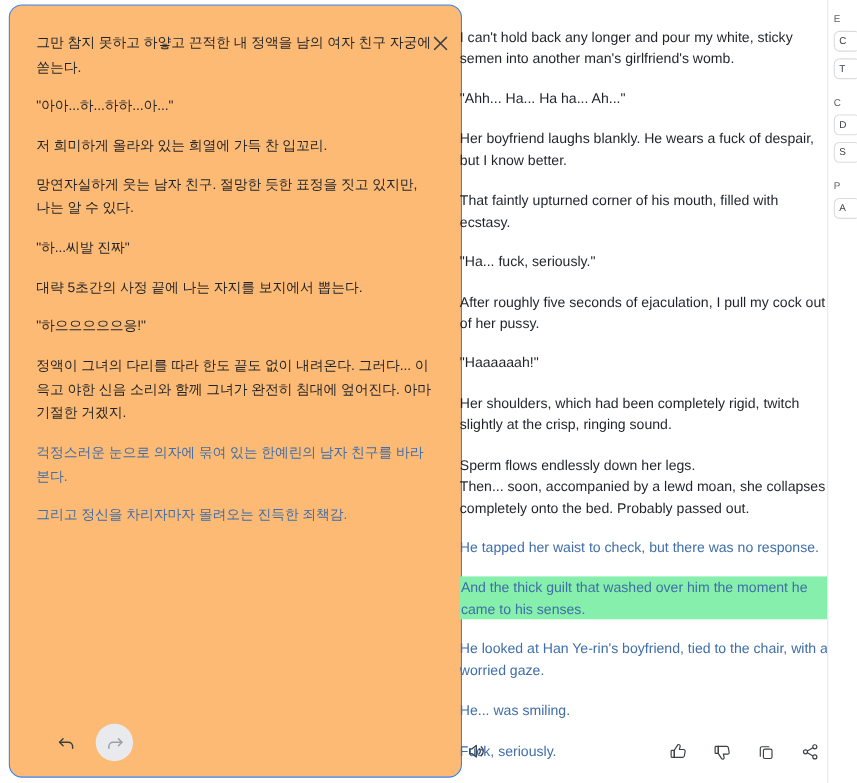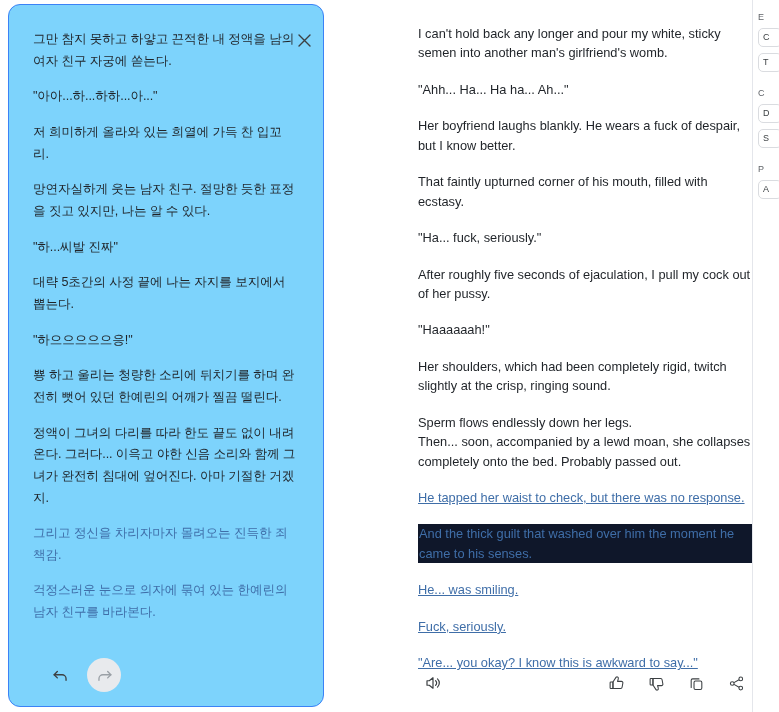--- a/index.html
+++ b/index.html
@@ -27,11 +27,11 @@
   }
   .edit-card {
     position: relative;
-    width: 316px;
+    width: 412px;
     height: 703px;
     border: 1px solid #3b82f6;
     border-radius: 12px;
-    background: #7dd3fc;
+    background: #fdba74;
     overflow: hidden;
   }
   .edit-body {

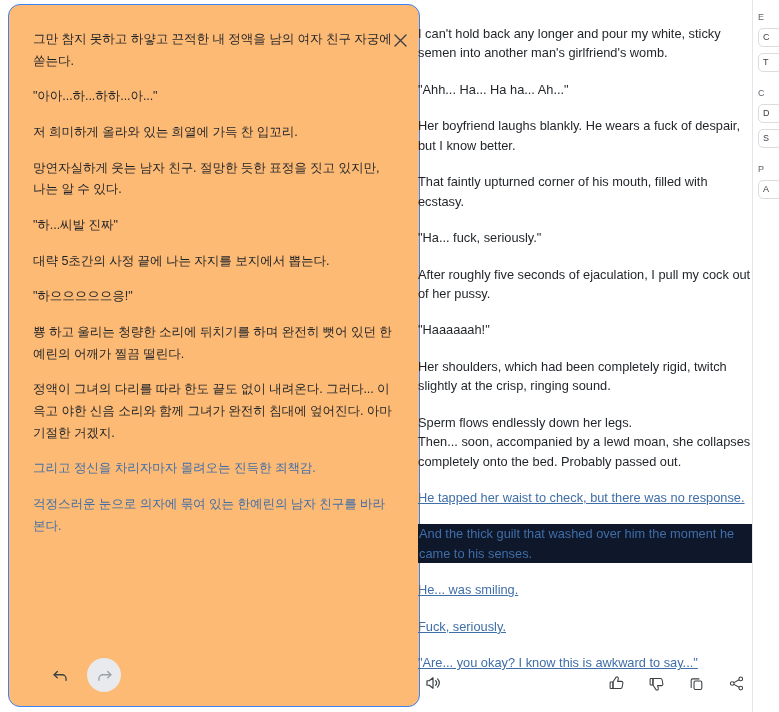--- a/index.html
+++ b/index.html
@@ -173,7 +173,6 @@
         <p class="ko-p">"하...씨발 진짜"</p>
         <p class="ko-p">대략 5초간의 사정 끝에 나는 자지를 보지에서 뽑는다.</p>
         <p class="ko-p">"하으으으으으응!"</p>
-        <p class="ko-p">뿅 하고 울리는 청량한 소리에 뒤치기를 하며 완전히 뻣어 있던 한예린의 어깨가 찔끔 떨린다.</p>
         <p class="ko-p">정액이 그녀의 다리를 따라 한도 끝도 없이 내려온다. 그러다... 이윽고 야한 신음 소리와 함께 그녀가 완전히 침대에 엎어진다. 아마 기절한 거겠지.</p>
         <p class="ko-p muted">그리고 정신을 차리자마자 몰려오는 진득한 죄책감.</p>
         <p class="ko-p muted">걱정스러운 눈으로 의자에 묶여 있는 한예린의 남자 친구를 바라본다.</p>

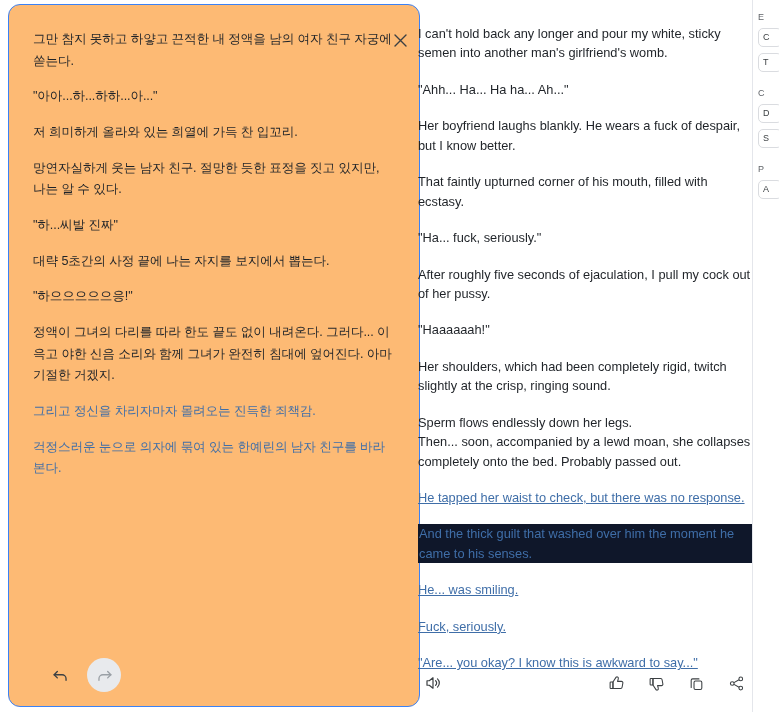--- a/index.html
+++ b/index.html
@@ -174,8 +174,8 @@
         <p class="ko-p">대략 5초간의 사정 끝에 나는 자지를 보지에서 뽑는다.</p>
         <p class="ko-p">"하으으으으으응!"</p>
         <p class="ko-p">정액이 그녀의 다리를 따라 한도 끝도 없이 내려온다. 그러다... 이윽고 야한 신음 소리와 함께 그녀가 완전히 침대에 엎어진다. 아마 기절한 거겠지.</p>
+        <p class="ko-p muted">걱정스러운 눈으로 의자에 묶여 있는 한예린의 남자 친구를 바라본다.</p>
         <p class="ko-p muted">그리고 정신을 차리자마자 몰려오는 진득한 죄책감.</p>
-        <p class="ko-p muted">걱정스러운 눈으로 의자에 묶여 있는 한예린의 남자 친구를 바라본다.</p>
 
       </div>
 

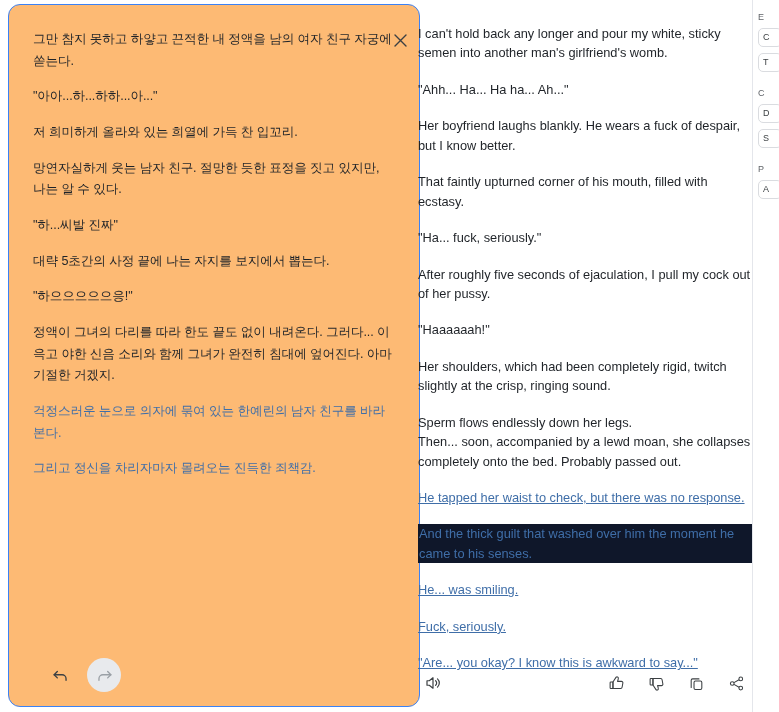--- a/index.html
+++ b/index.html
@@ -98,7 +98,7 @@
     color: #1f2328;
     margin: 0 0 17px 0;
   }
-  .en-p.muted { color: #3f6ea8; text-decoration: underline; }
+  .en-p.muted { color: #3f6ea8; }
   .en-p.hl {
     color: #3f6ea8;
     background: #0f172a;

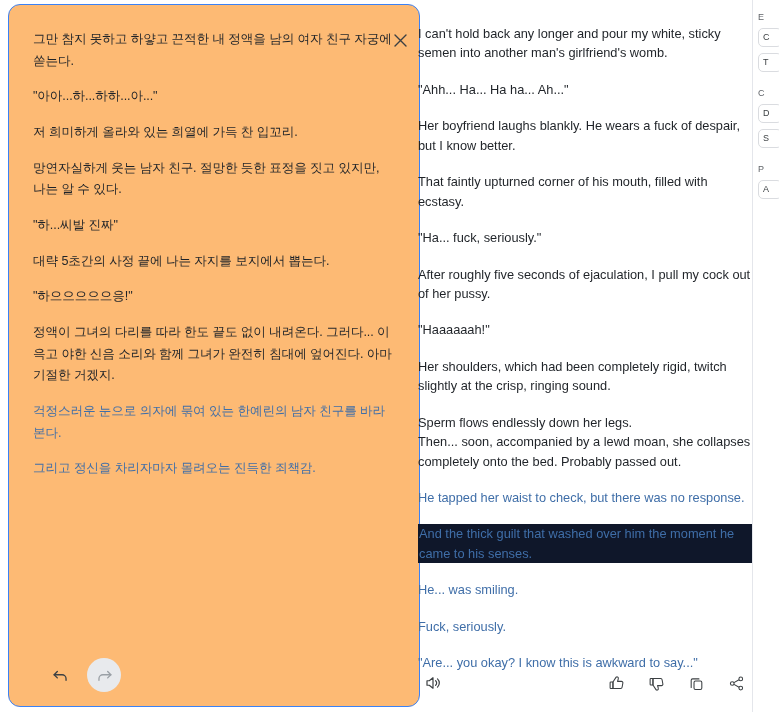--- a/index.html
+++ b/index.html
@@ -101,7 +101,7 @@
   .en-p.muted { color: #3f6ea8; }
   .en-p.hl {
     color: #3f6ea8;
-    background: #0f172a;
+    background: #86efac;
     display: inline-block;
     padding: 0 1px;
   }

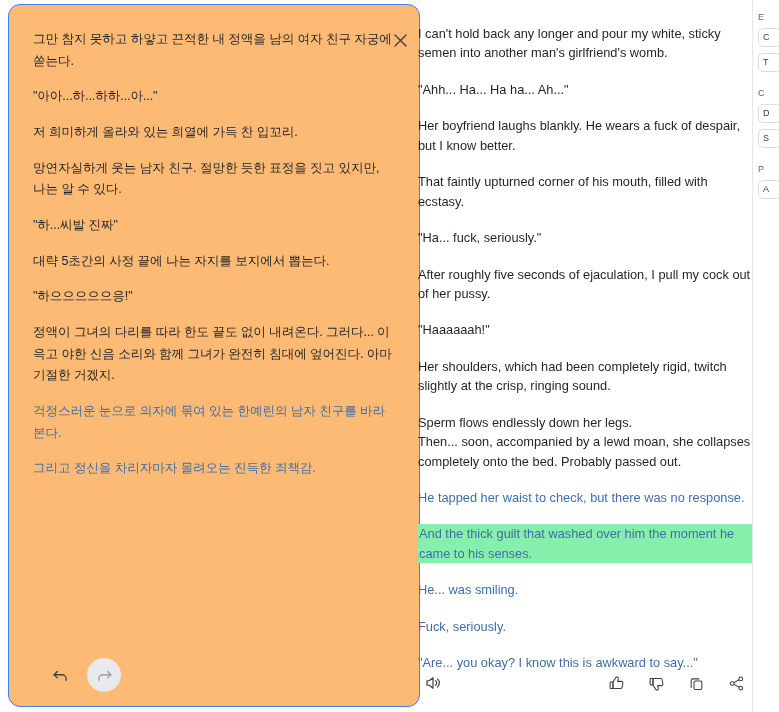--- a/index.html
+++ b/index.html
@@ -216,6 +216,7 @@
 Then... soon, accompanied by a lewd moan, she collapses completely onto the bed. Probably passed out.</p>
     <p class="en-p muted">He tapped her waist to check, but there was no response.</p>
     <p class="en-p hl">And the thick guilt that washed over him the moment he came to his senses.</p>
+    <p class="en-p muted">He looked at Han Ye-rin's boyfriend, tied to the chair, with a worried gaze.</p>
     <p class="en-p muted">He... was smiling.</p>
     <p class="en-p muted">Fuck, seriously.</p>
     <p class="en-p muted">"Are... you okay? I know this is awkward to say..."</p>

